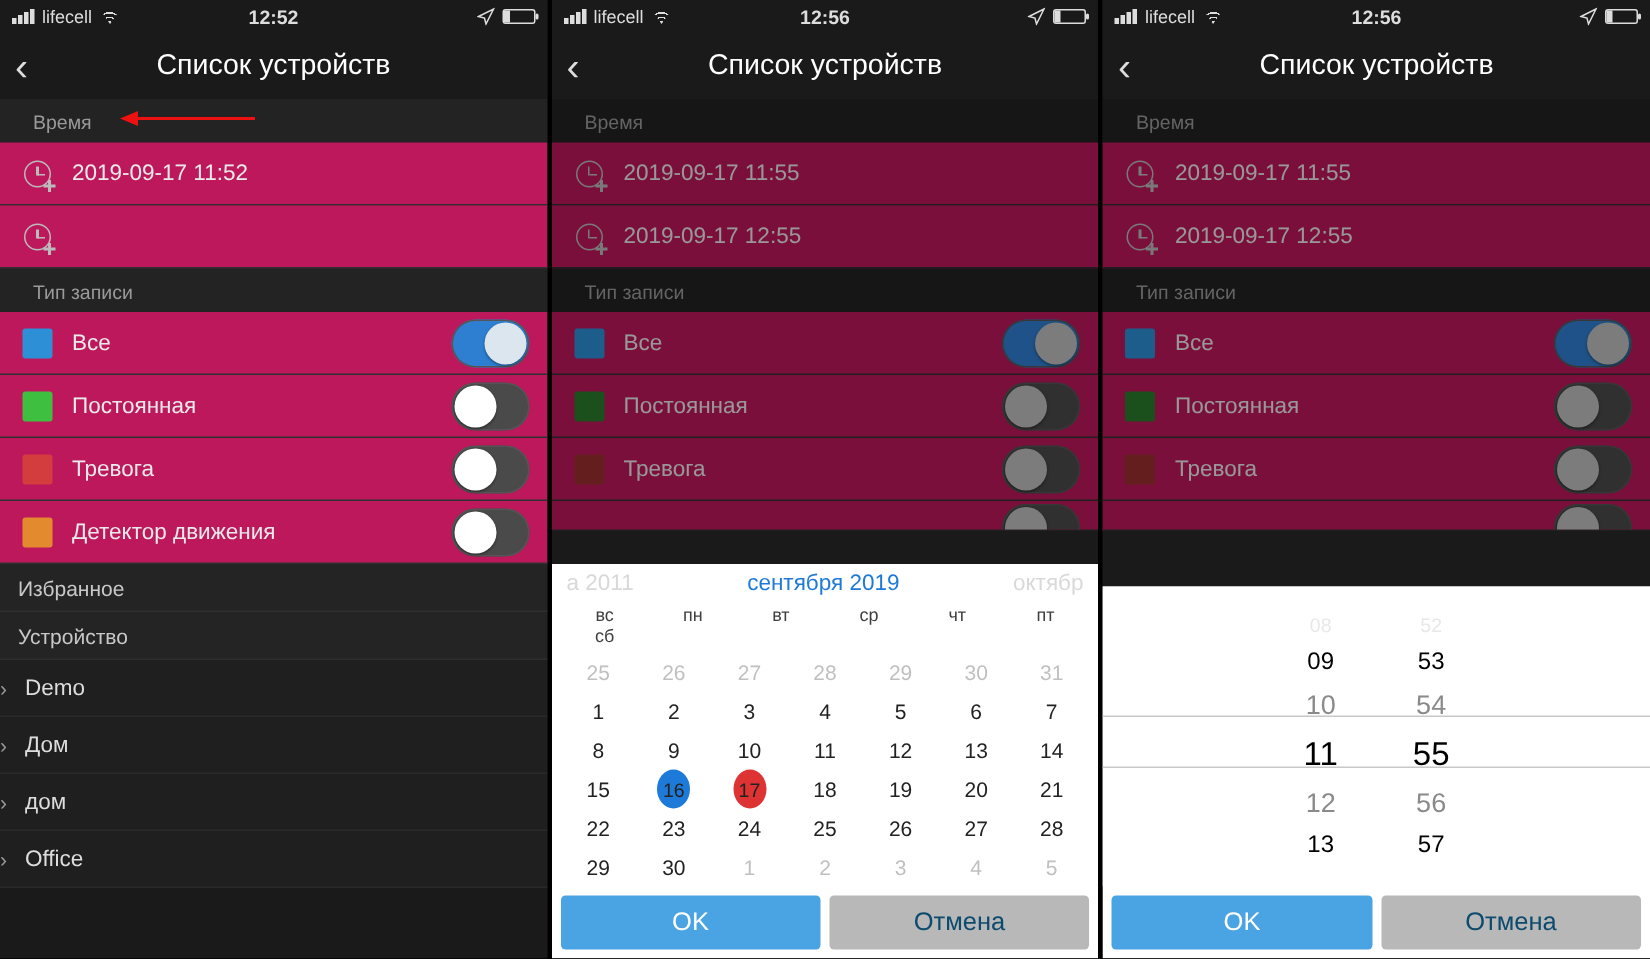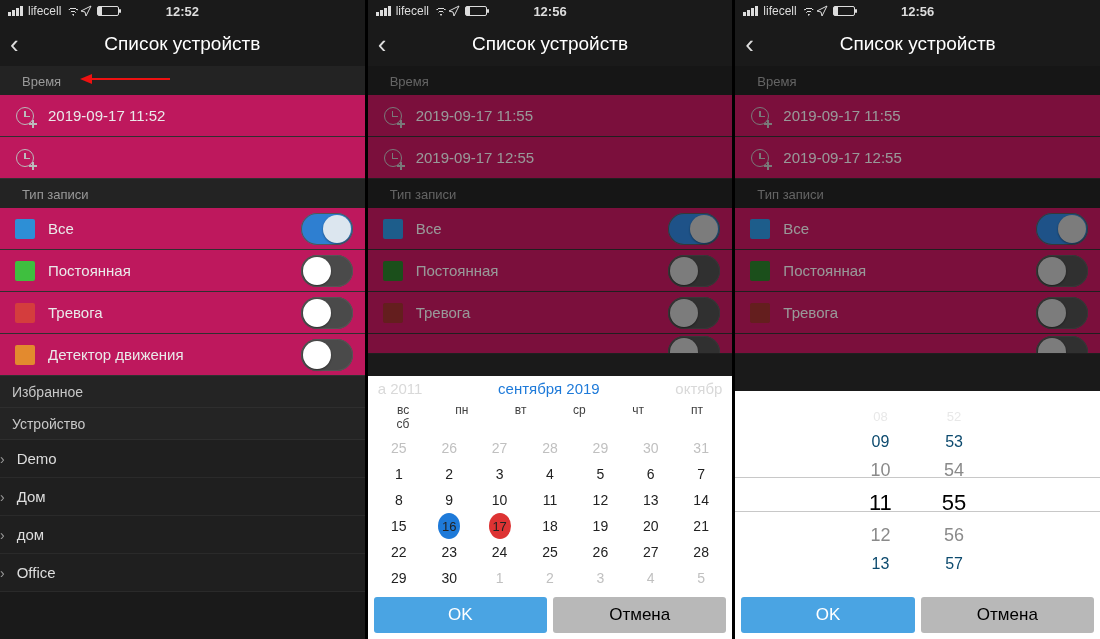--- a/index.html
+++ b/index.html
@@ -7,7 +7,7 @@
   .row3 { display:flex; width:1100px; height:639px; gap:3px; background:#000; }
   .phone { width:366px; height:639px; background:#1a1a1a; color:#dcdcdc; position:relative; overflow:hidden; }
 
-  .statusbar { height:22px; display:flex; align-items:center; justify-content:flex-start; padding:0 8px; font-size:12px; color:#ddd; background:#1a1a1a;}
+  .statusbar { height:22px; display:flex; align-items:center; justify-content:space-between; padding:0 8px; font-size:12px; color:#ddd; background:#1a1a1a;}
   .statusbar .left, .statusbar .right { display:flex; align-items:center; gap:5px;}
   .statusbar .time { position:absolute; left:50%; transform:translateX(-50%); font-weight:600; font-size:13px;}
   .sigbars { display:flex; align-items:flex-end; gap:1px;}

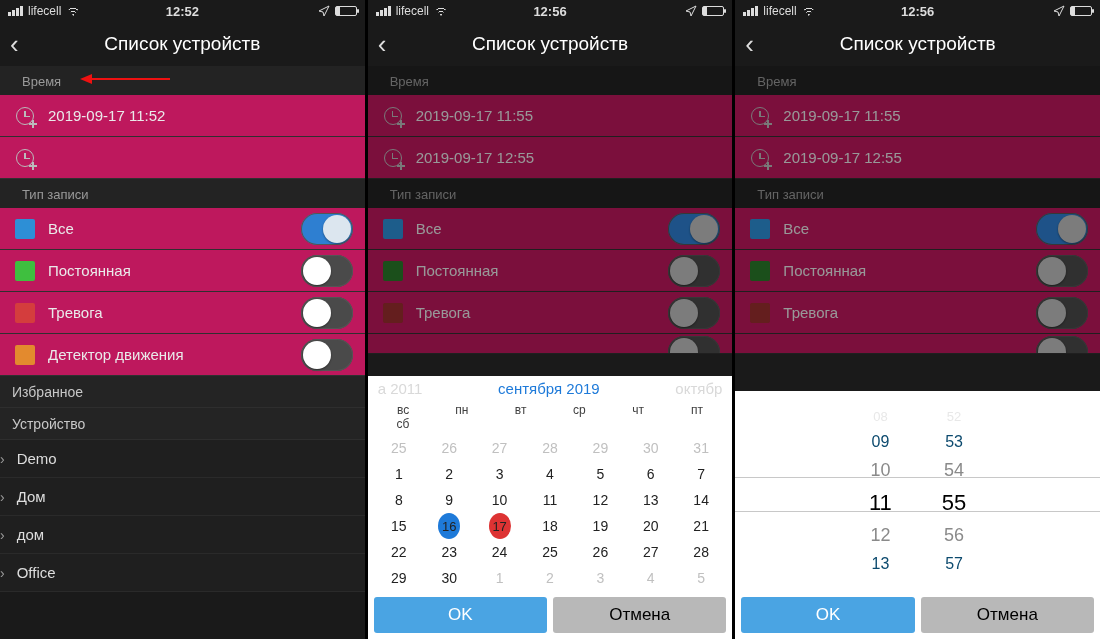--- a/index.html
+++ b/index.html
@@ -77,7 +77,7 @@
   .wheel-col{ display:flex; flex-direction:column; align-items:center; gap:9px; font-size:18px; color:#b8b8b8;}
   .wheel-col .sel{ font-size:22px; color:#000;}
   .wheel-col .near{ color:#8a8a8a;}
-  .wheel-col .far{ color:#0c4a6e; font-size:16px;}
+  .wheel-col .far{ color:#000000; font-size:16px;}
   .wheel-col .vfar{ color:#e8e8e8; font-size:13px;}
 
   .dim-overlay{ position:absolute; inset:0; background:rgba(0,0,0,.35);}

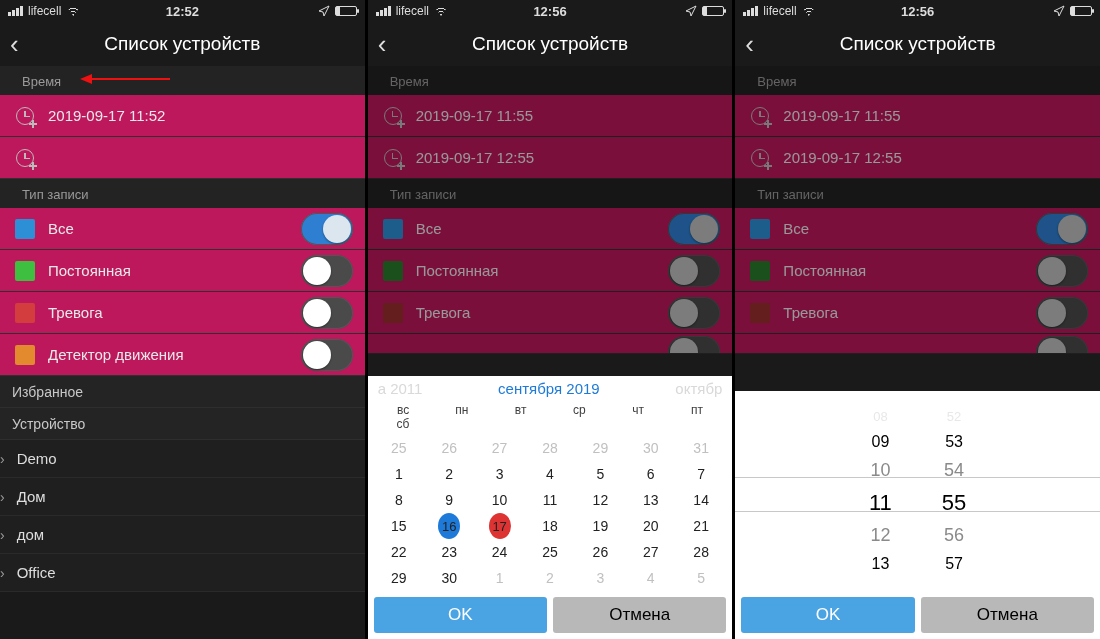--- a/index.html
+++ b/index.html
@@ -57,7 +57,7 @@
   .btnbar{ display:flex; gap:6px; padding:6px;}
   .btnbar .btn{ flex:1; height:36px; border-radius:3px; display:flex; align-items:center; justify-content:center; font-size:17px;}
   .btn-ok{ background:#4aa4e3; color:#fff;}
-  .btn-cancel{ background:#b8b8b8; color:#000000;}
+  .btn-cancel{ background:#b8b8b8; color:#0c4a6e;}
 
   .cal { padding:4px 0 0;}
   .cal-hdr{ display:flex; justify-content:space-between; padding:0 10px 4px; font-size:15px;}

